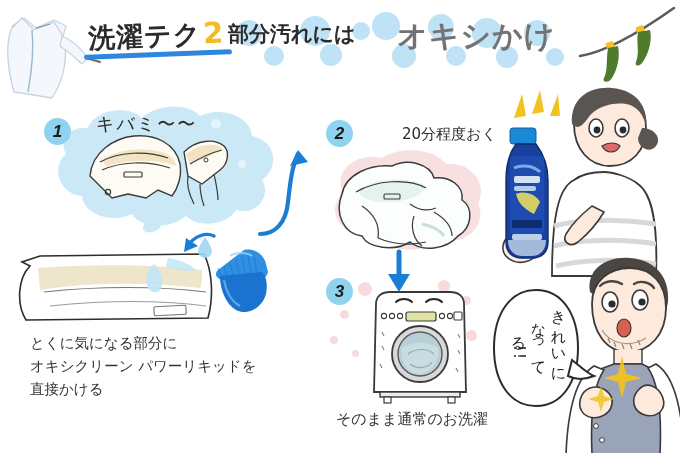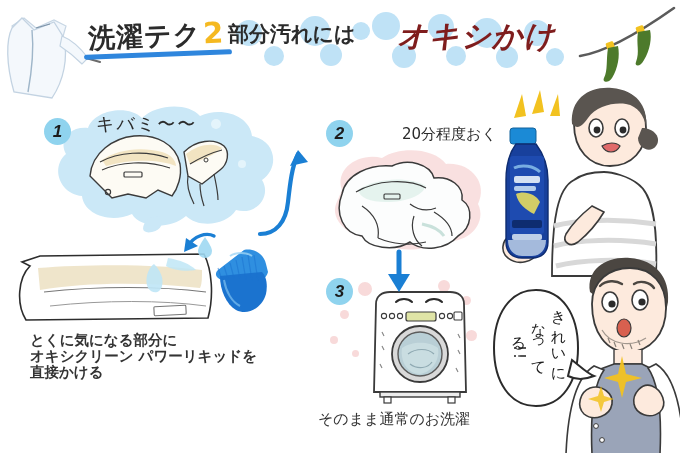--- a/index.html
+++ b/index.html
@@ -37,8 +37,8 @@
   }
   .title-oxi{
     position:absolute;left:397px;top:16px;
-    font-size:30px;font-weight:bold;color:#7f1d1d;
-    letter-spacing:1px;white-space:nowrap;z-index:3;font-style:italic;
+    font-size:30px;font-weight:bold;color:#737373;
+    letter-spacing:1px;white-space:nowrap;z-index:3;
   }
   .dot{position:absolute;border-radius:50%;background:#bfe2f6;z-index:1;}
 

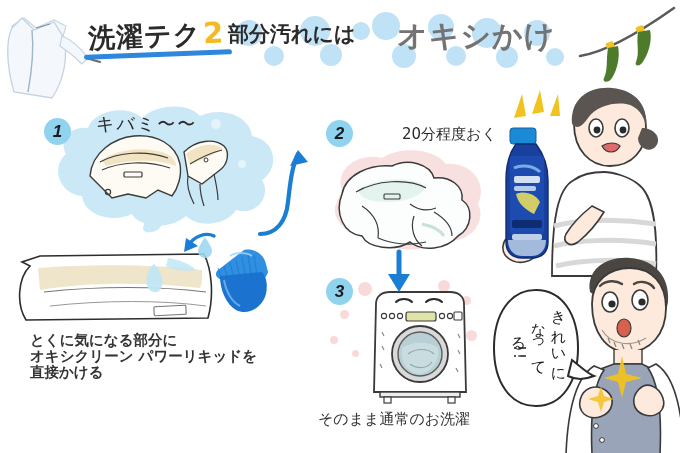--- a/index.html
+++ b/index.html
@@ -60,8 +60,8 @@
     z-index:6;white-space:nowrap;
   }
   .caption{
-    position:absolute;font-size:14.5px;color:#333;line-height:16px;
-    white-space:pre-line;z-index:6;font-weight:bold;
+    position:absolute;font-size:14.5px;color:#333;line-height:23px;
+    white-space:pre-line;z-index:6;
   }
   .caption-center{
     position:absolute;font-size:15px;color:#333;white-space:nowrap;z-index:6;

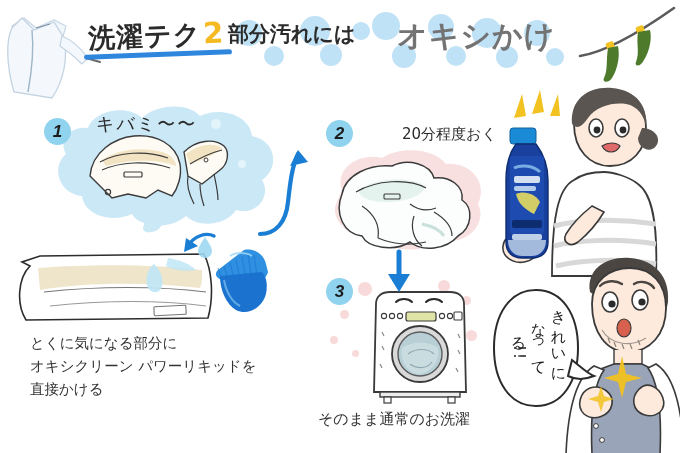--- a/index.html
+++ b/index.html
@@ -247,7 +247,7 @@
     <path d="M16 44 l2 4 M16 58 l2 4 M14 76 l2 4 M92 46 l2 4 M92 62 l2 4 M90 80 l2 4" stroke="#8a8a8a" stroke-width="1.2" fill="none"></path>
   </svg>
 
-  <div class="caption-center jp" style="left:318px;top:410px;">そのまま通常のお洗濯</div>
+  <div class="caption-center jp" style="left:336px;top:410px;">そのまま通常のお洗濯</div>
 
   <svg class="abs" style="left:496px;top:84px;z-index:6;" width="190" height="192" viewBox="0 0 190 192">
 

